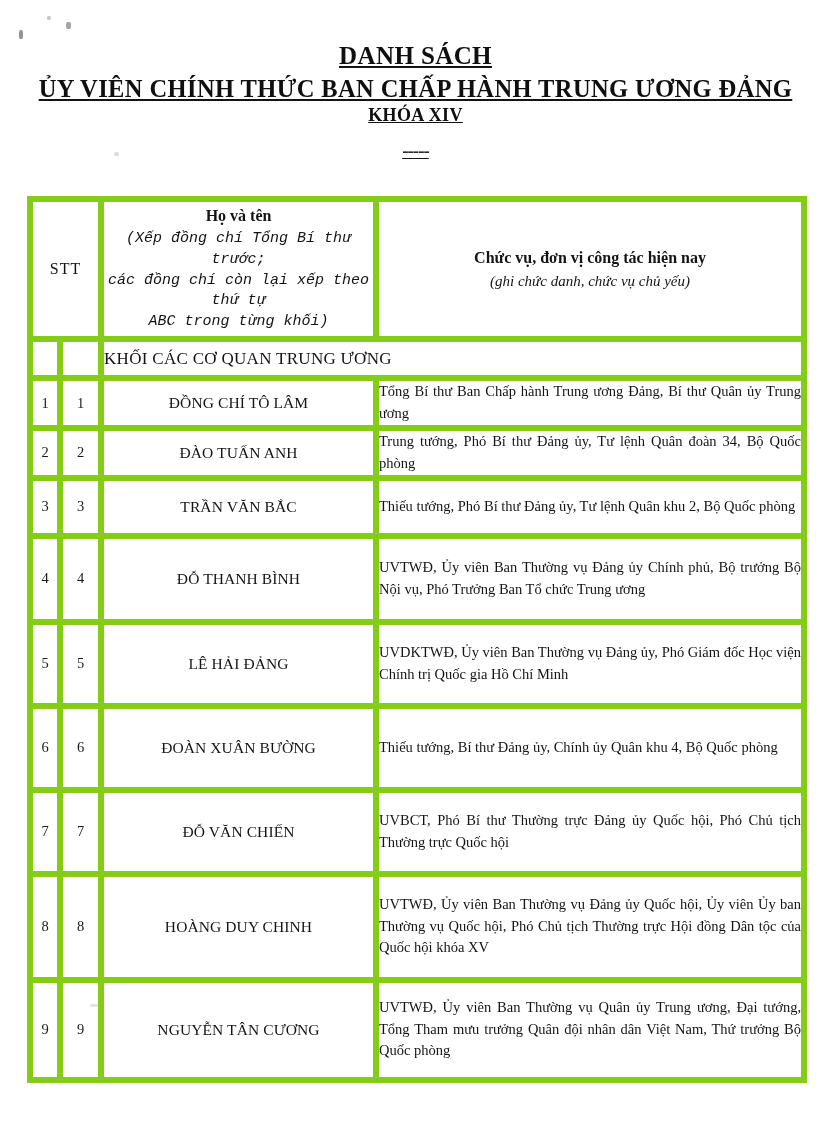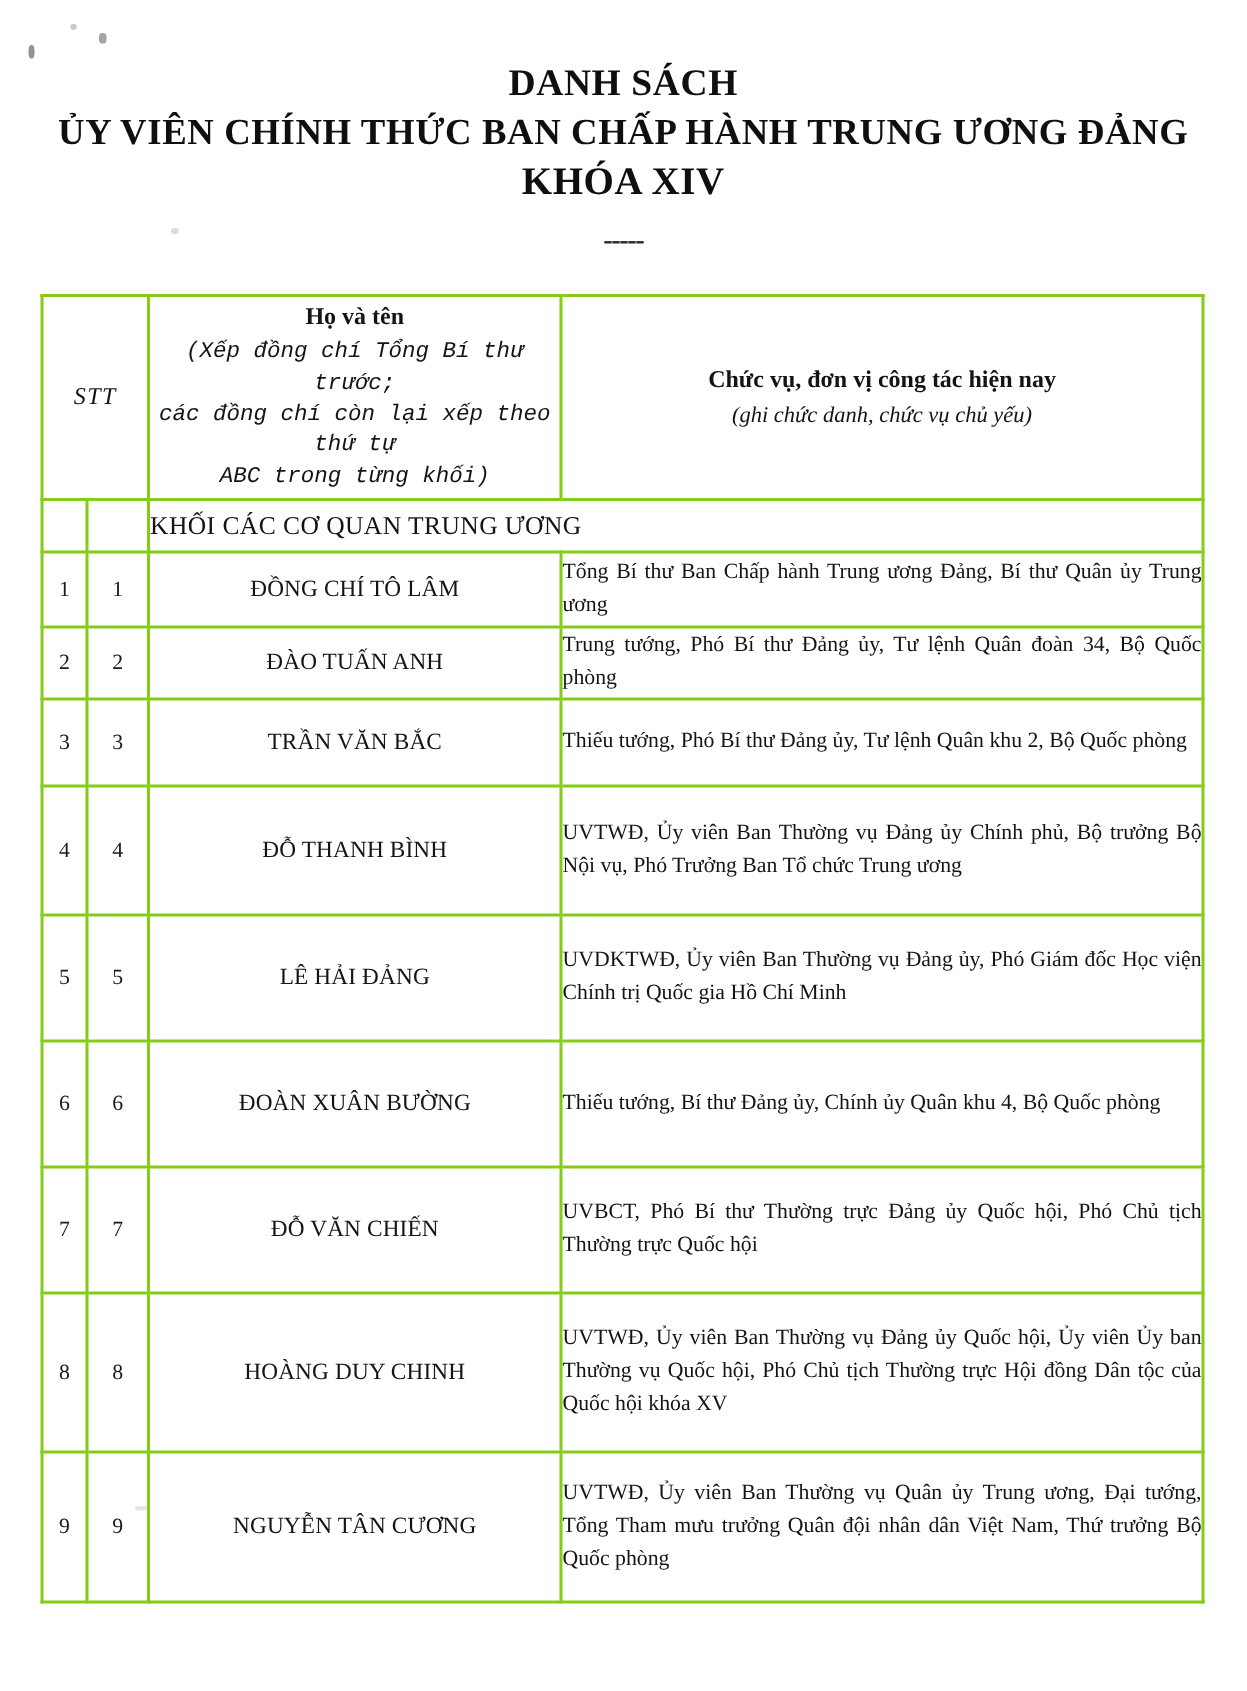--- a/index.html
+++ b/index.html
@@ -39,6 +39,7 @@
     top: 40px;
     width: 831px;
     text-align: center;
+    text-decoration: underline;
   }
   .doc-head .line {
     font-weight: bold;

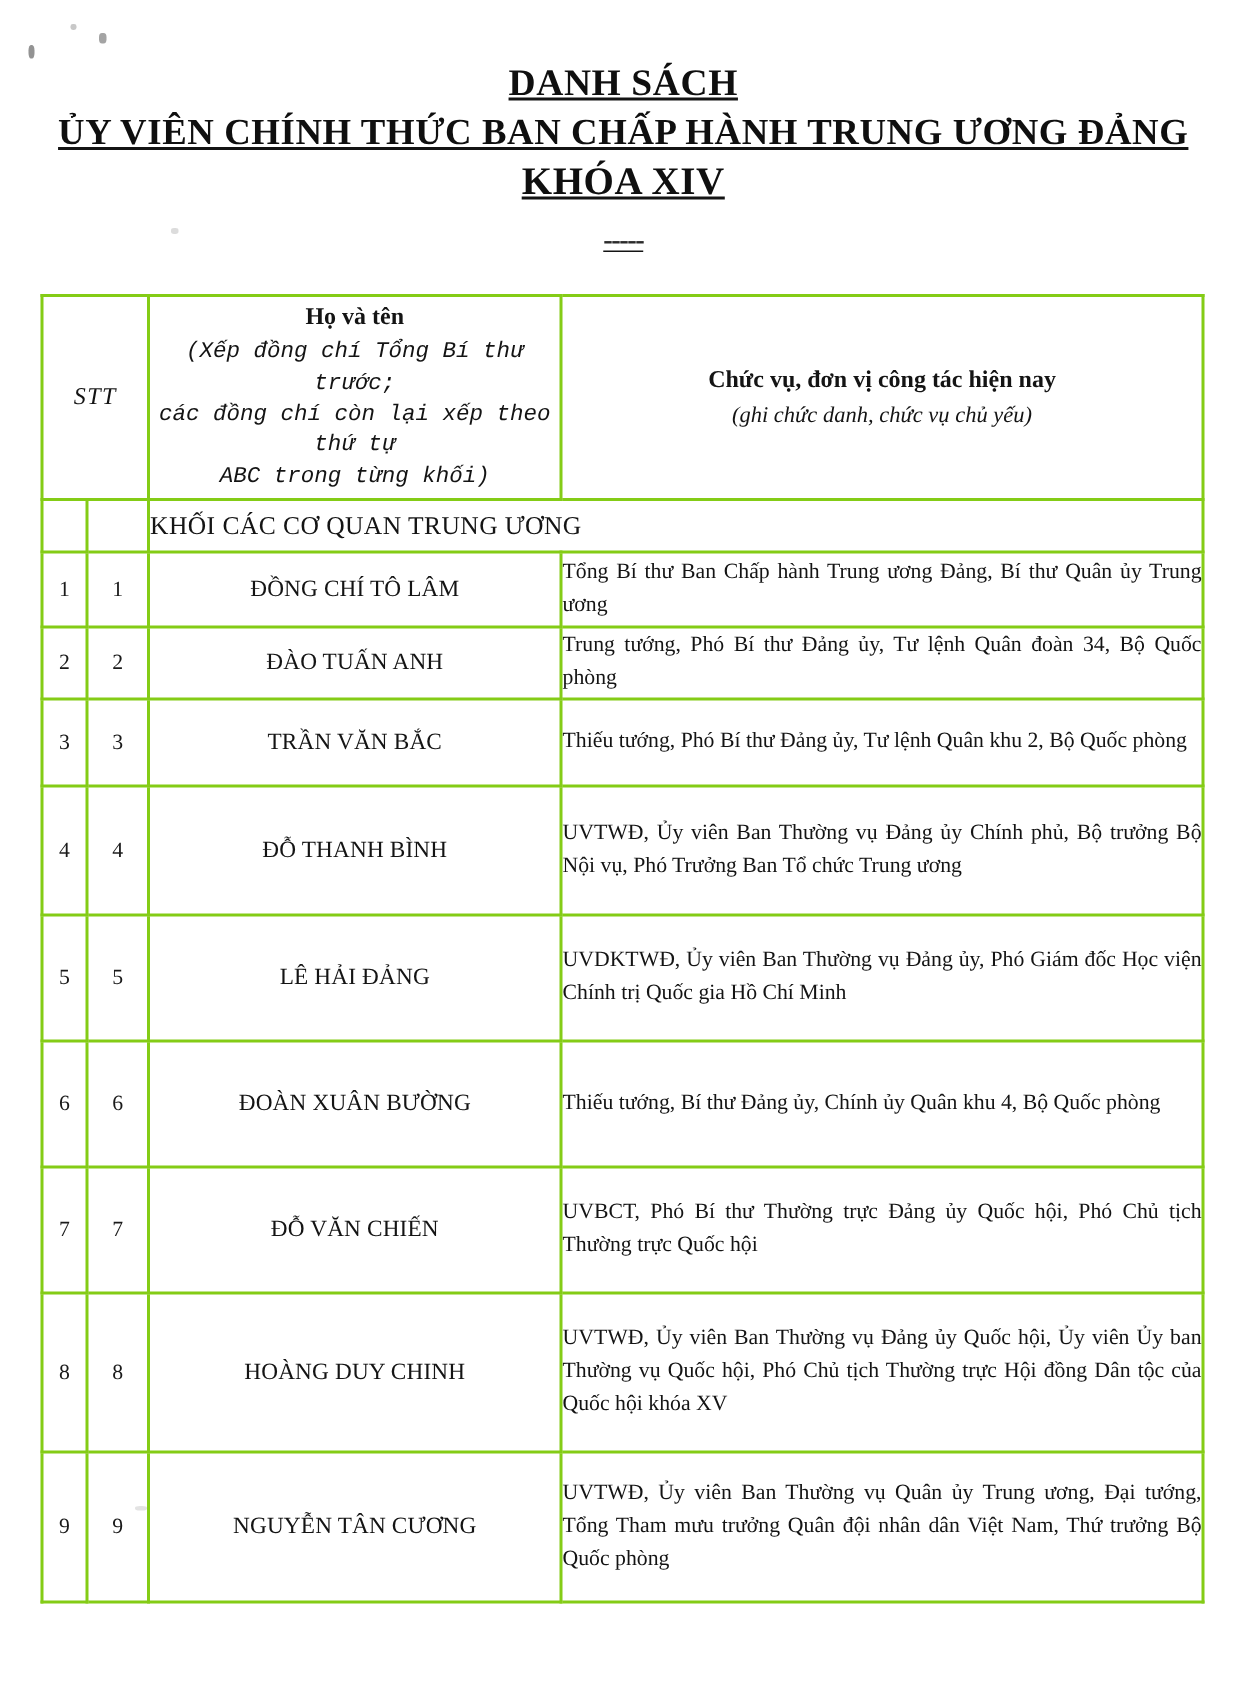--- a/index.html
+++ b/index.html
@@ -49,7 +49,7 @@
   }
   .title-main  { font-size: 25px; }
   .title-sub   { font-size: 24.5px; white-space: nowrap; }
-  .title-third { font-size: 26px; }
+  .title-third { font-size: 18px; }
   .title-rule {
     margin-top: 12px;
     font-size: 19px;

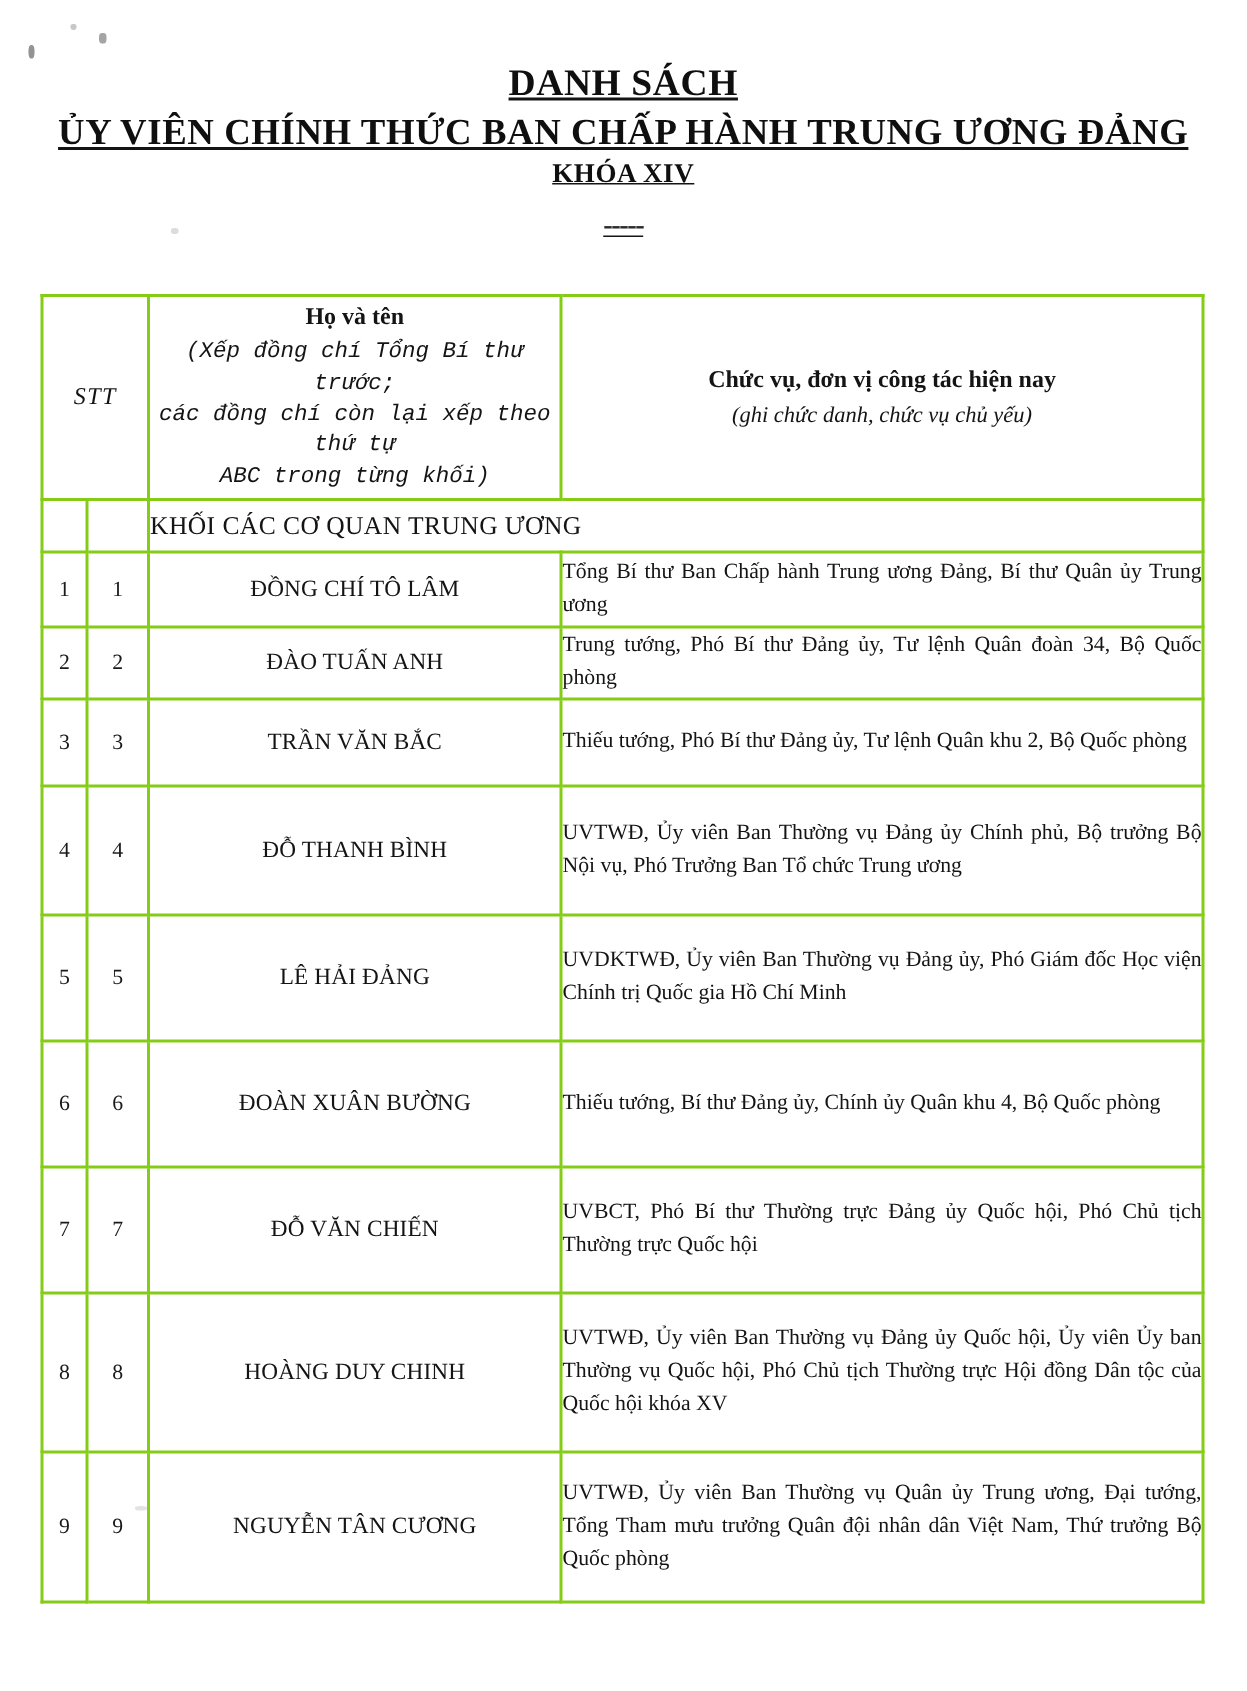--- a/index.html
+++ b/index.html
@@ -68,7 +68,7 @@
     table-layout: fixed;
   }
   .list-table td, .list-table th {
-    border: 2px solid #84cc16;
+    border: 6px solid #84cc16;
     padding: 0;
     vertical-align: middle;
     font-weight: normal;

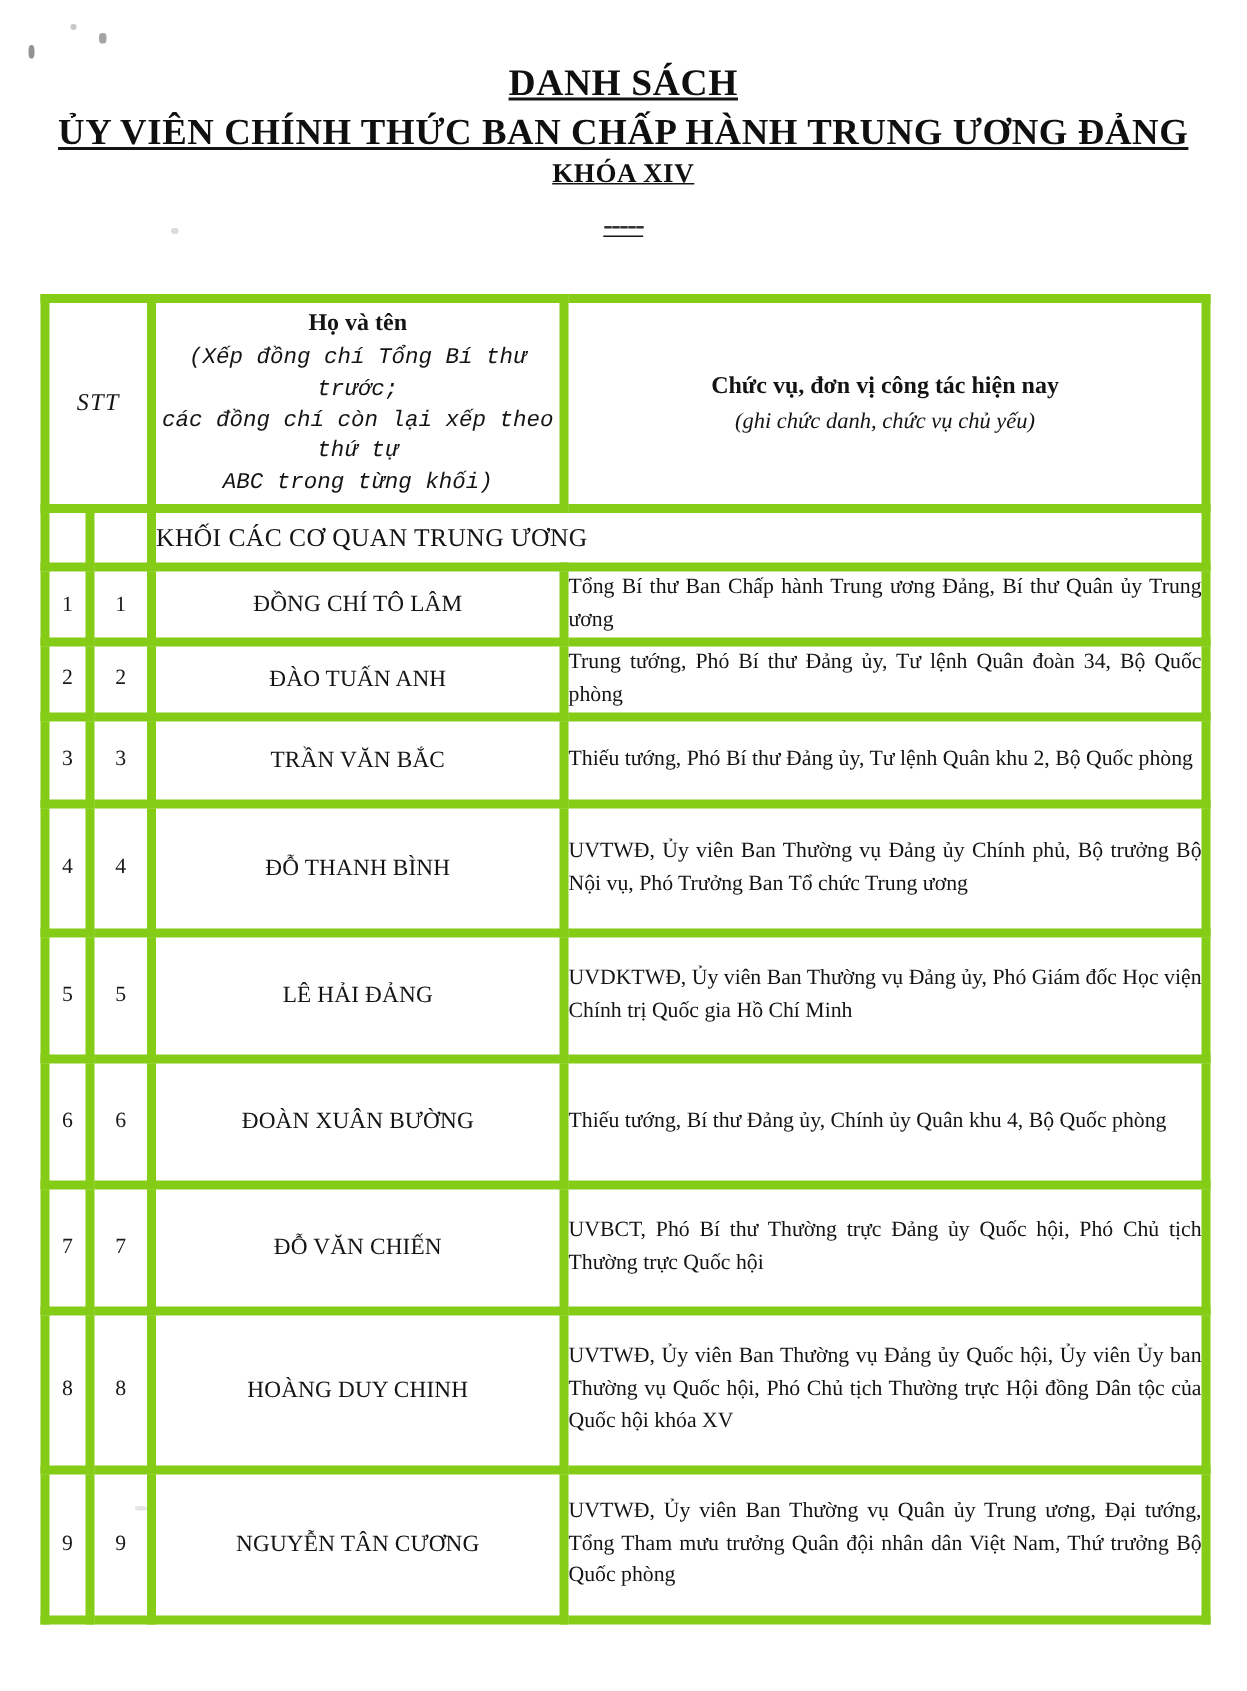--- a/index.html
+++ b/index.html
@@ -87,7 +87,6 @@
     font-weight: bold;
     letter-spacing: 1px;
     height: 134px;
-    font-style: italic;
   }
   .th-block {
     text-align: center;

